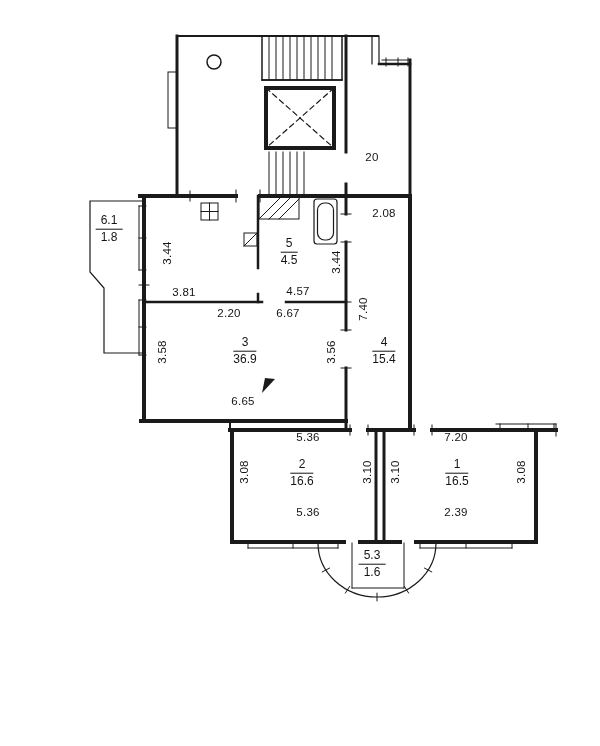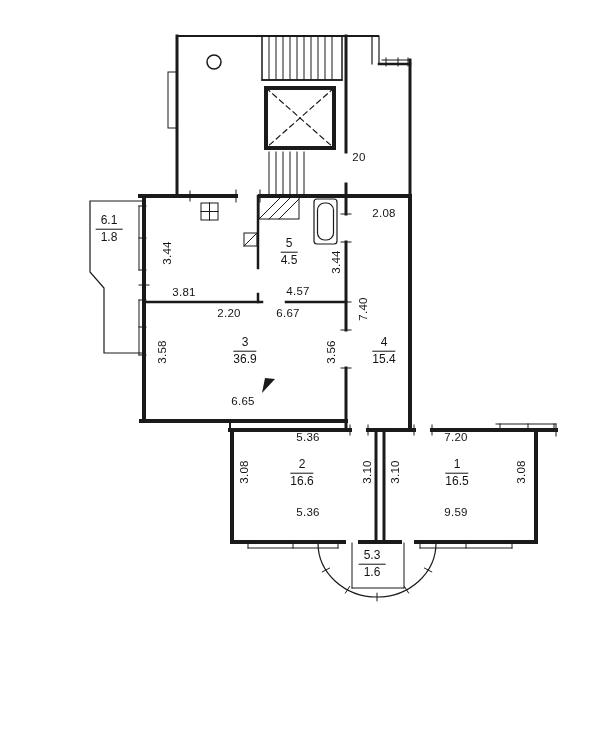--- a/index.html
+++ b/index.html
@@ -240,7 +240,7 @@
   <div class="dim" style="left:308px;top:512px">5.36</div>
   <div class="dim" style="left:456px;top:512px">9.59</div>
 
-  <div class="dim" style="left:359px;top:157px">20</div>
+  <div class="dim" style="left:372px;top:157px">20</div>
 
 </div>
 

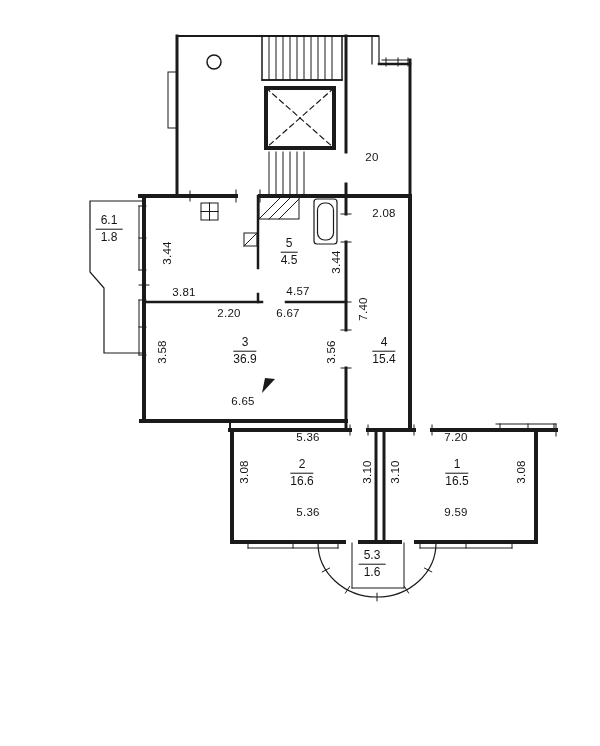--- a/index.html
+++ b/index.html
@@ -238,7 +238,7 @@
   <div class="dim v" style="left:395px;top:472px">3.10</div>
   <div class="dim v" style="left:521px;top:472px">3.08</div>
   <div class="dim" style="left:308px;top:512px">5.36</div>
-  <div class="dim" style="left:456px;top:512px">9.59</div>
+  <div class="dim" style="left:456px;top:512px">2.39</div>
 
   <div class="dim" style="left:372px;top:157px">20</div>
 

